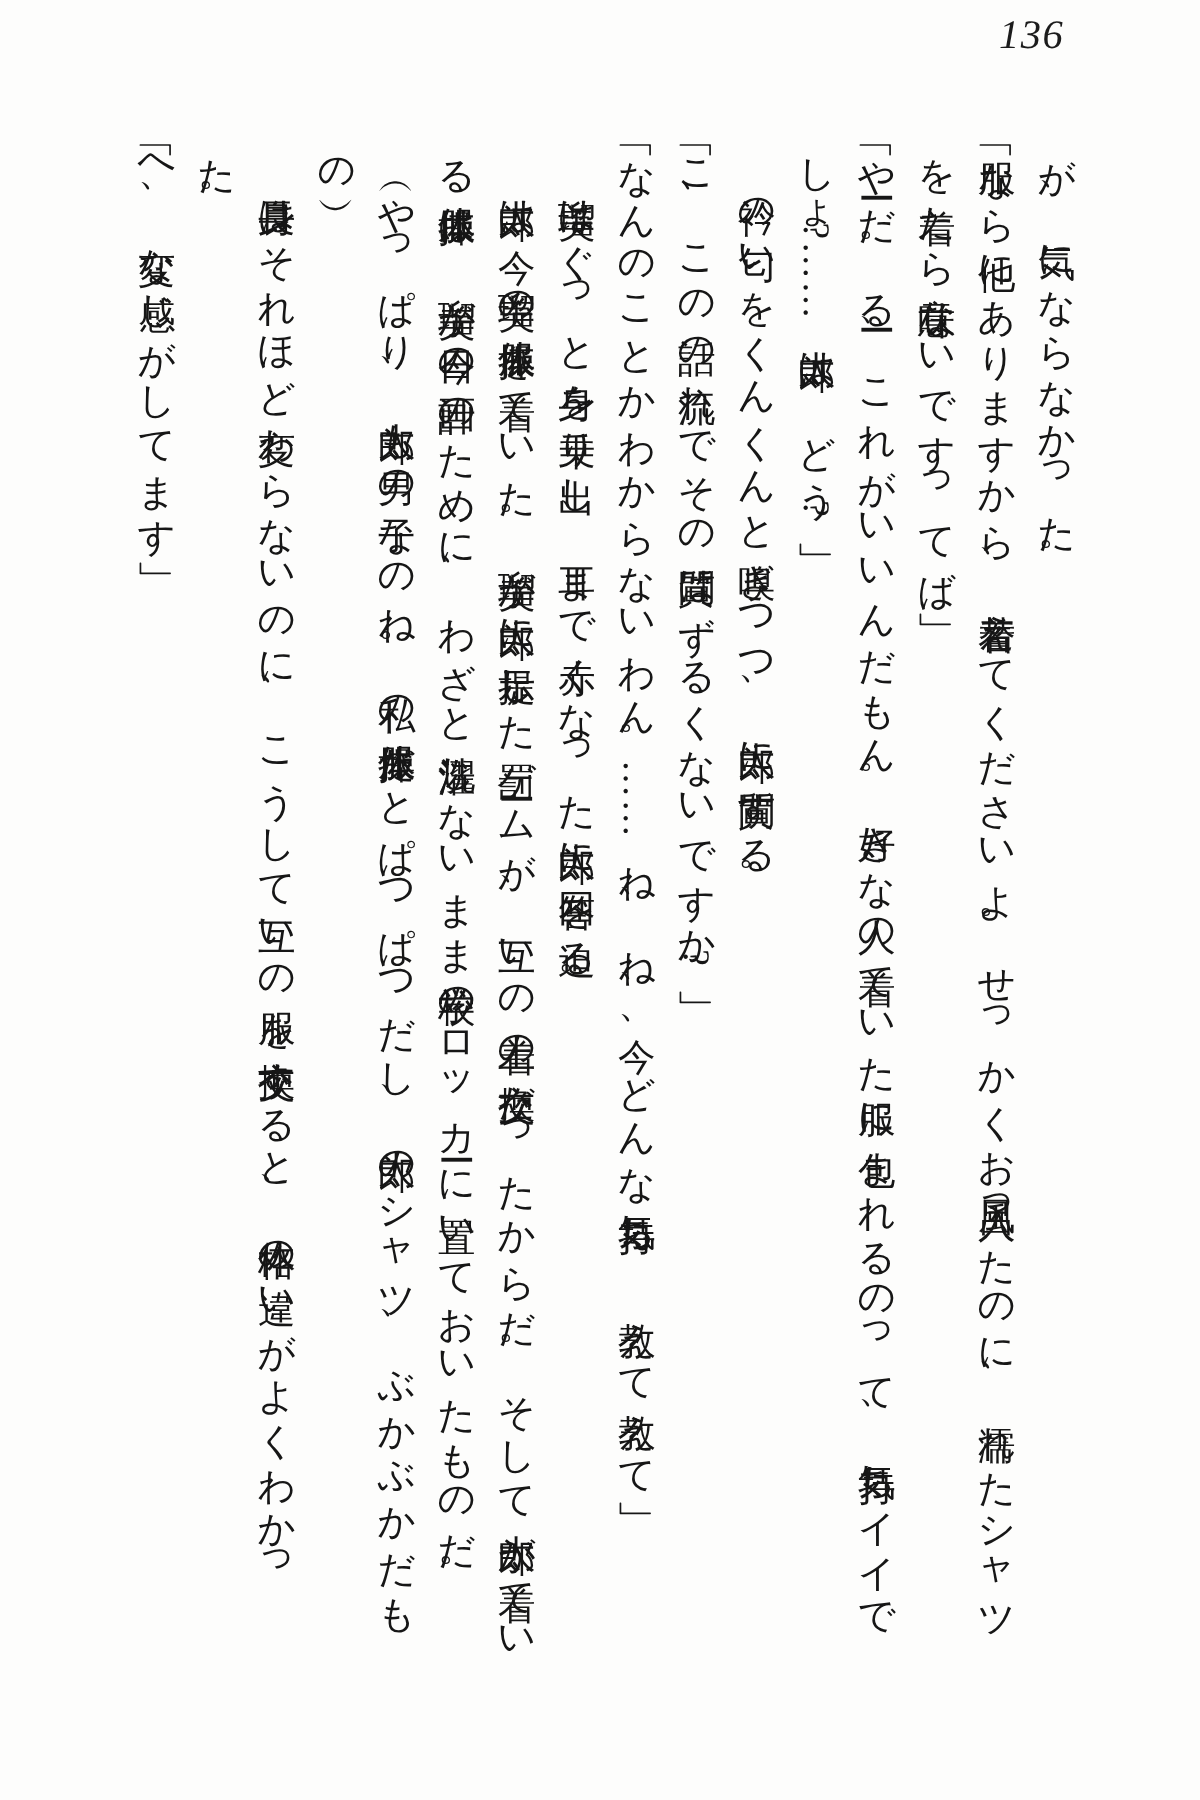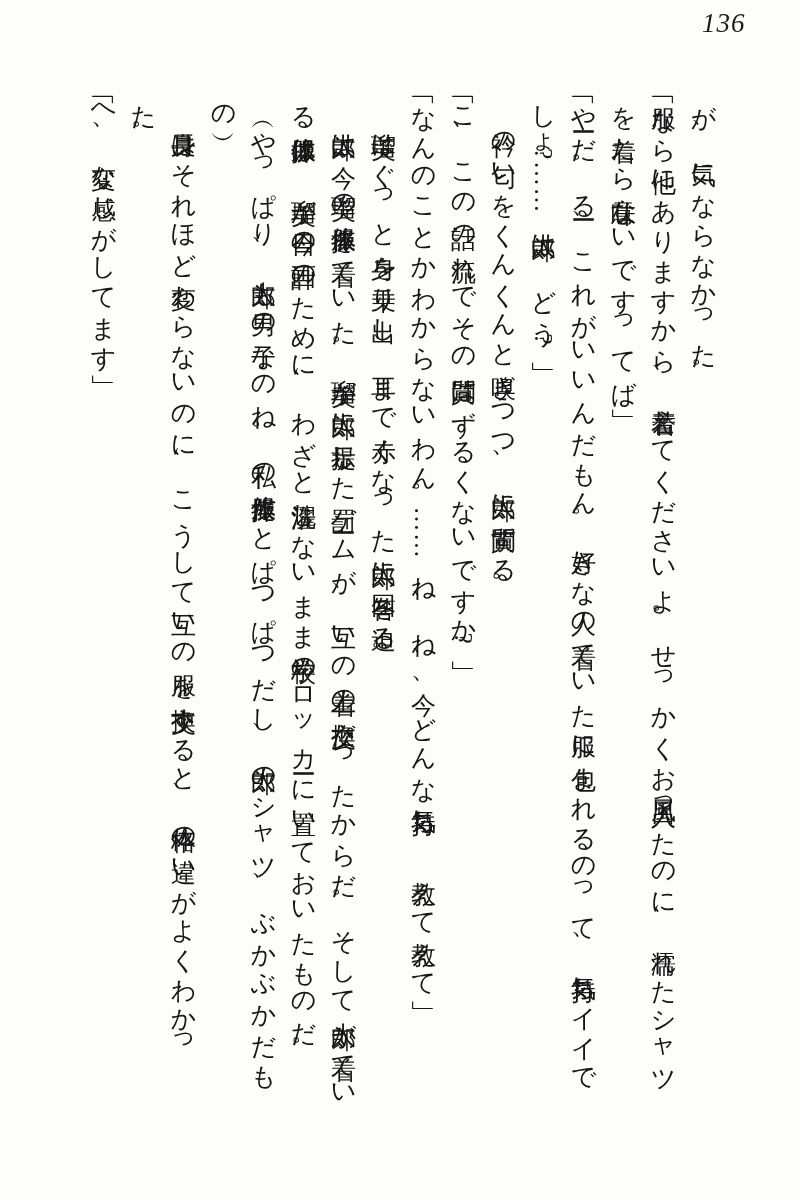--- a/index.html
+++ b/index.html
@@ -27,7 +27,6 @@
     color: #1c1c1c;
     letter-spacing: 1px;
     user-select: none;
-    margin-left: 36px;
   }
   .text-block {
     position: absolute;

